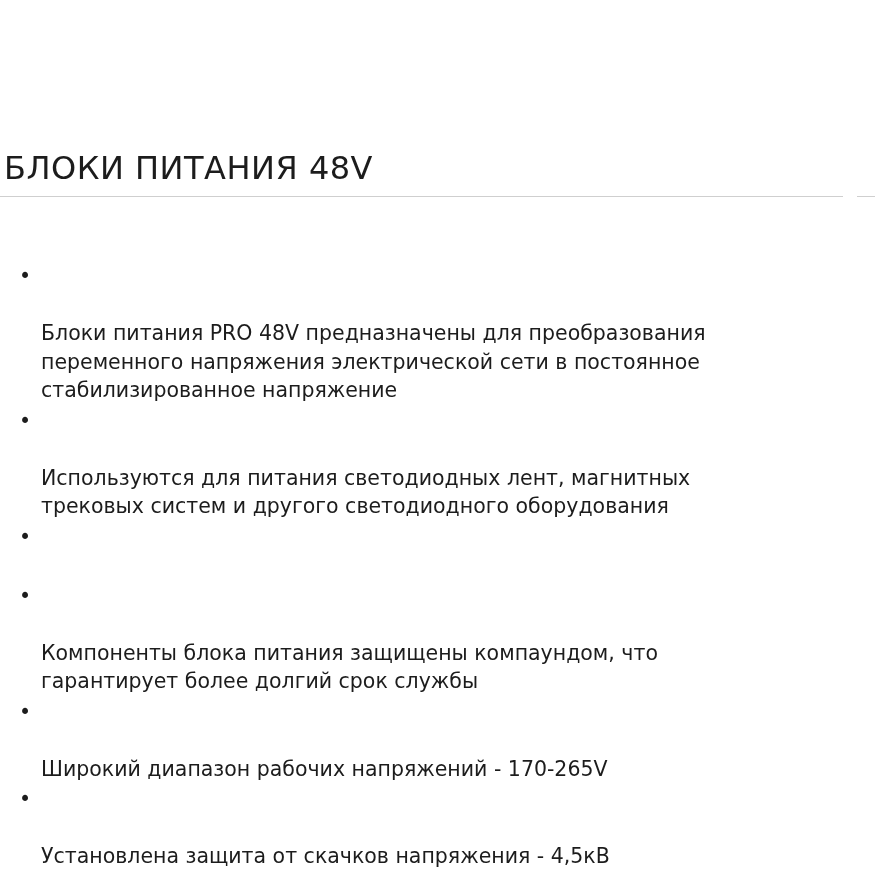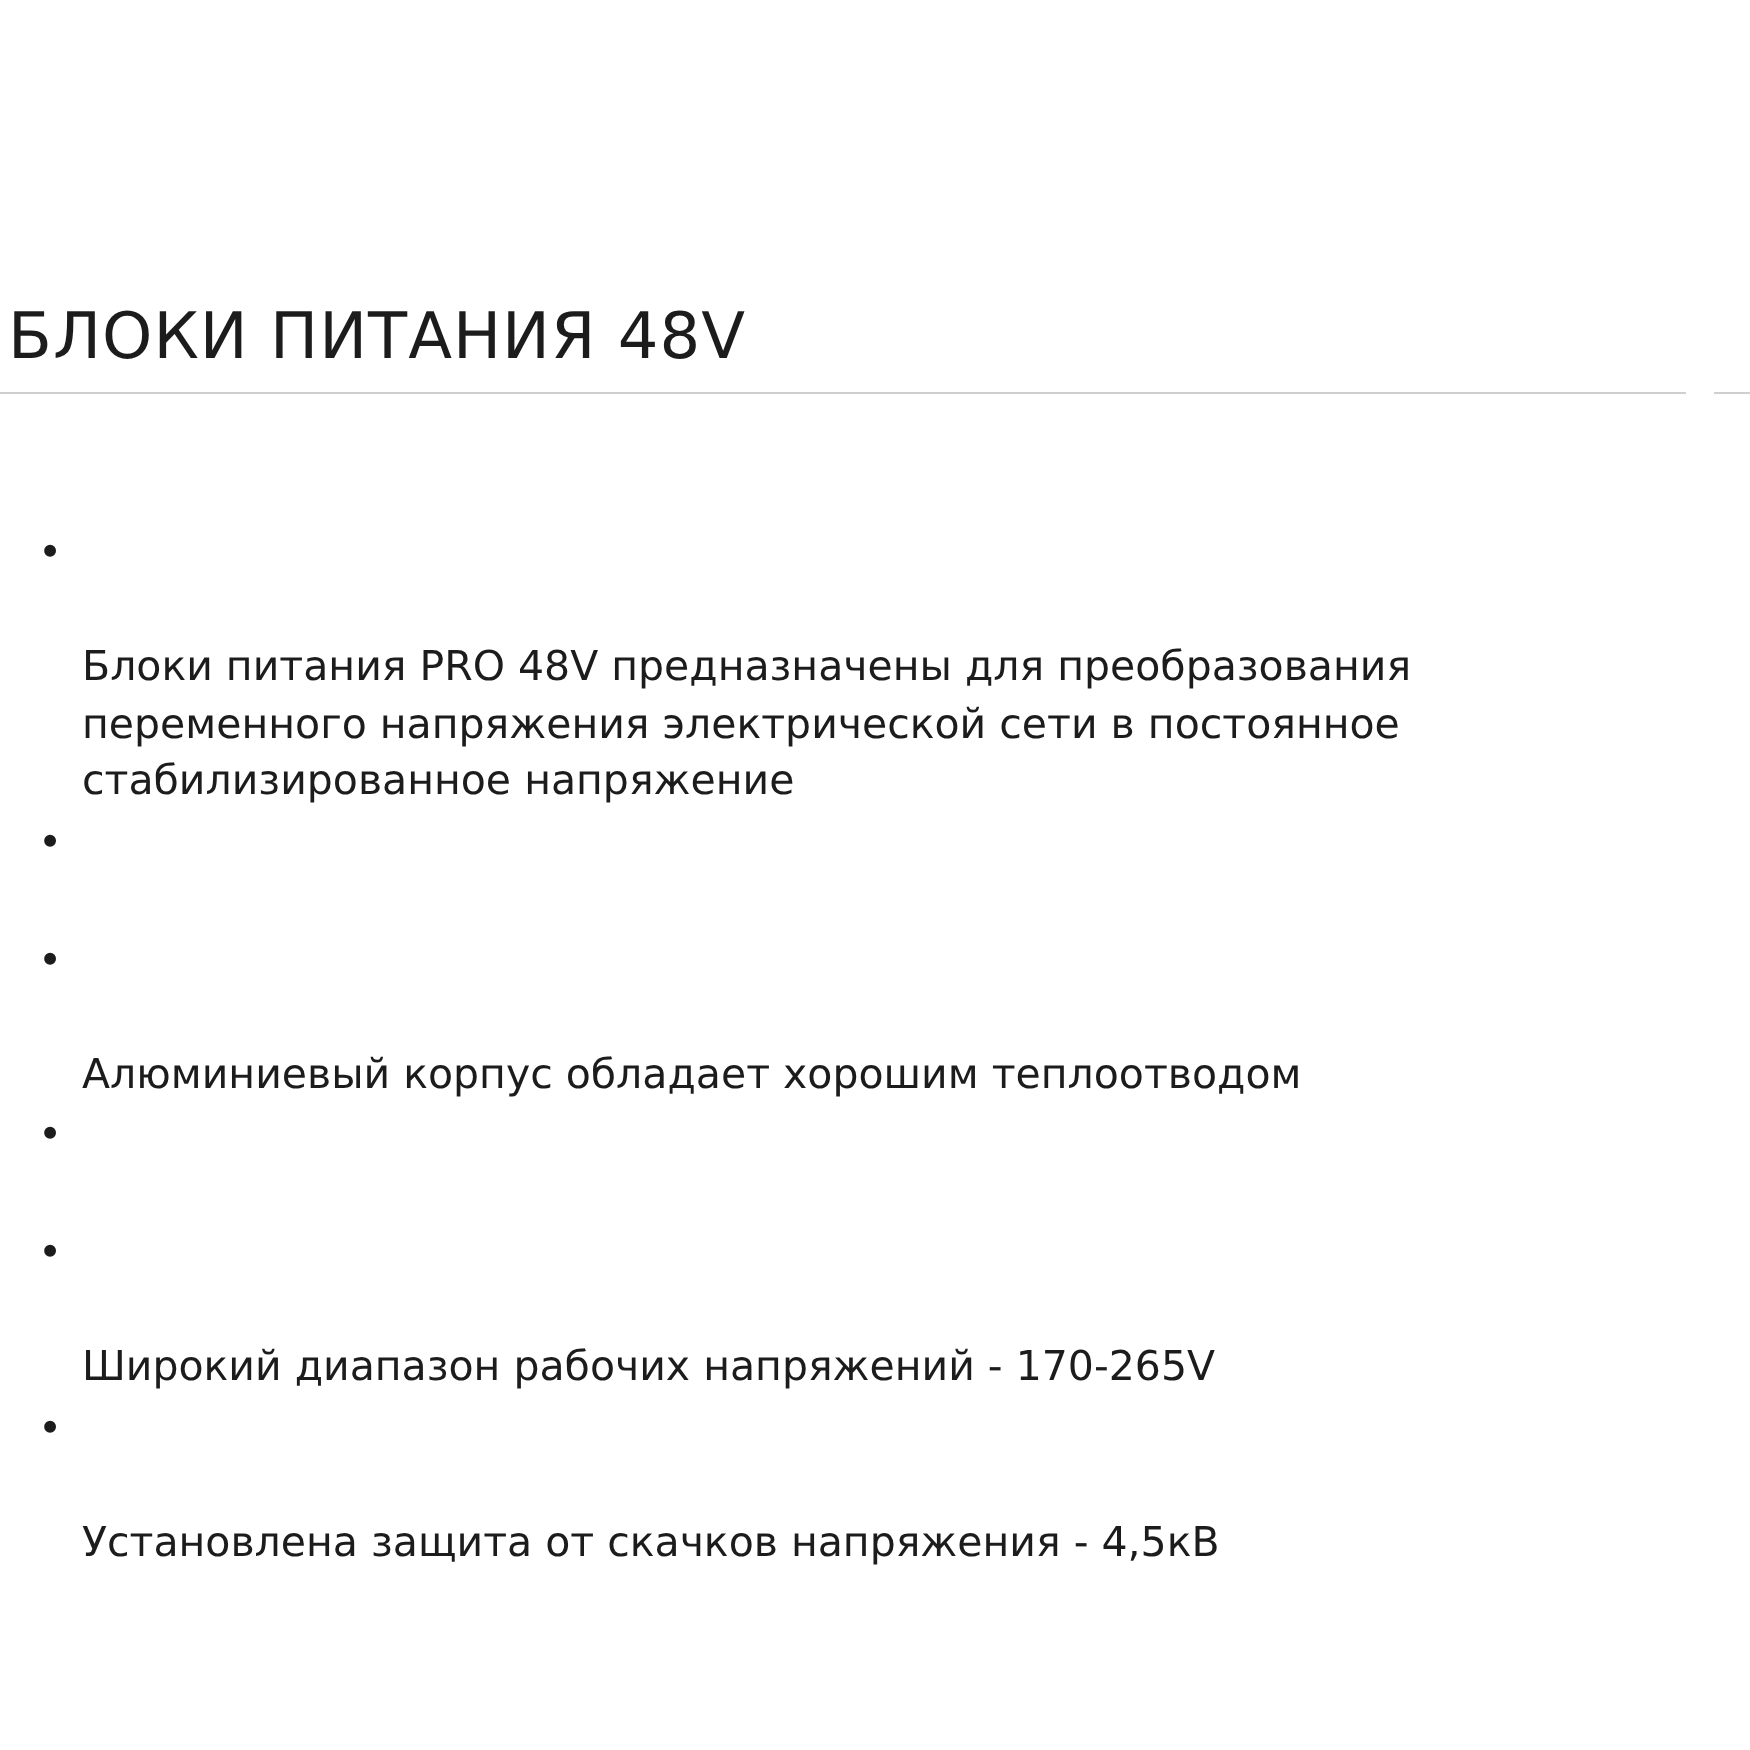--- a/index.html
+++ b/index.html
@@ -92,6 +92,8 @@
     </li>
     <li class="feature">
       <span class="bullet">•</span>
+      <span>Используются для питания светодиодных лент, магнитных
+трековых систем и другого светодиодного оборудования</span>
     </li>
     <li class="feature">
       <span class="bullet">•</span>

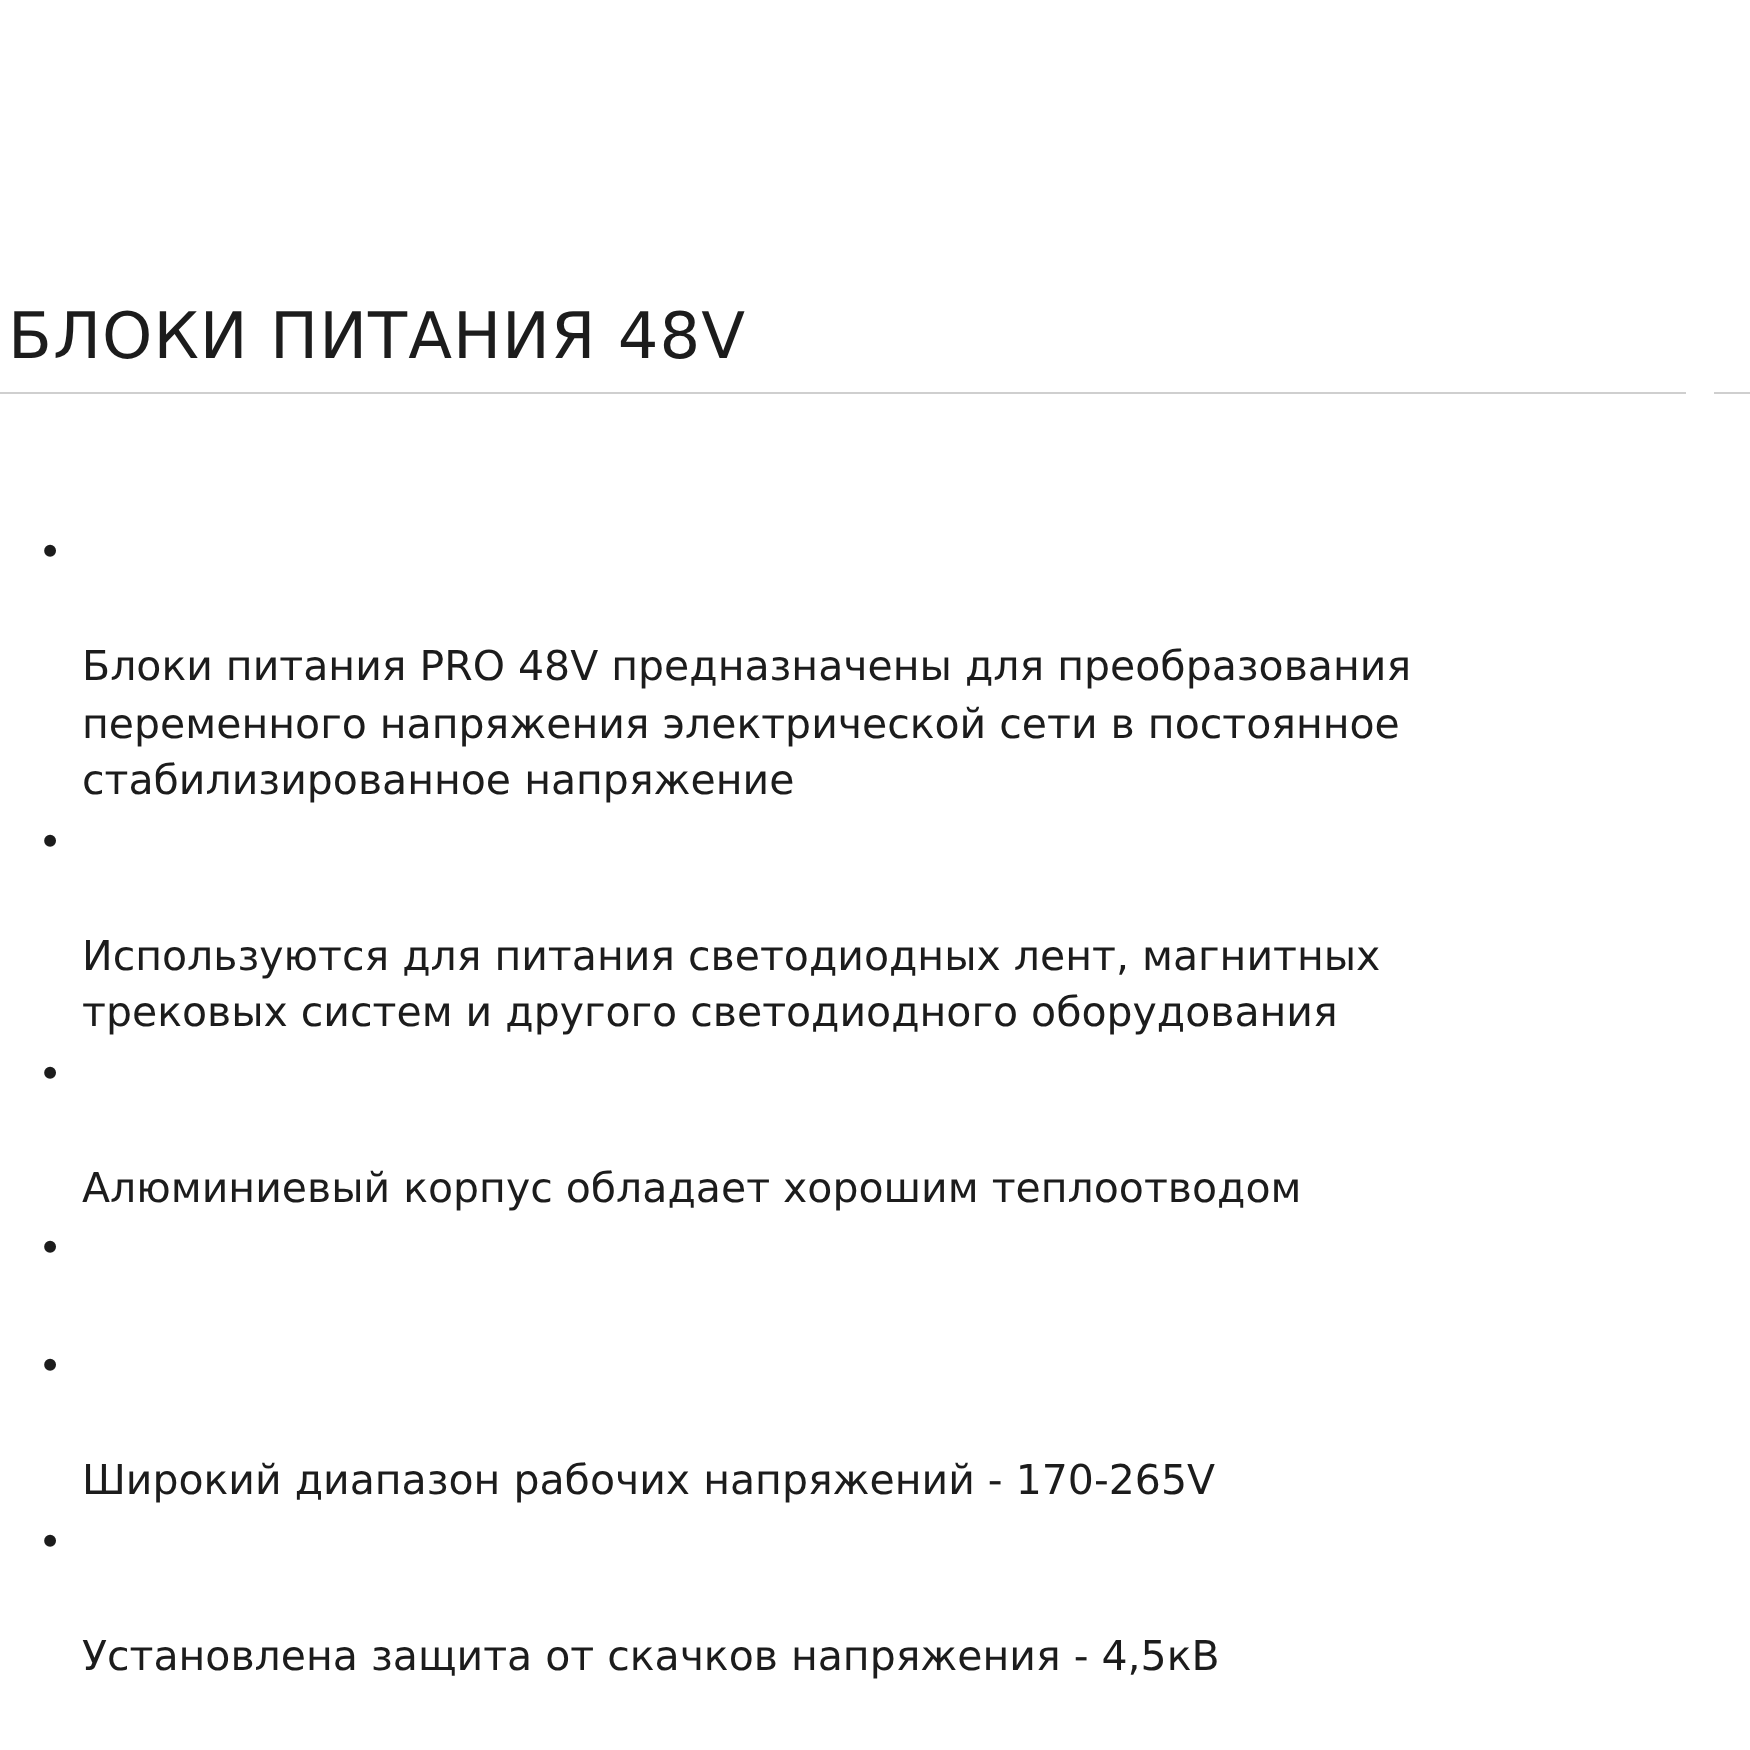--- a/index.html
+++ b/index.html
@@ -97,7 +97,6 @@
     </li>
     <li class="feature">
       <span class="bullet">•</span>
-      <span>Алюминиевый корпус обладает хорошим теплоотводом</span>
     </li>
     <li class="feature">
       <span class="bullet">•</span>

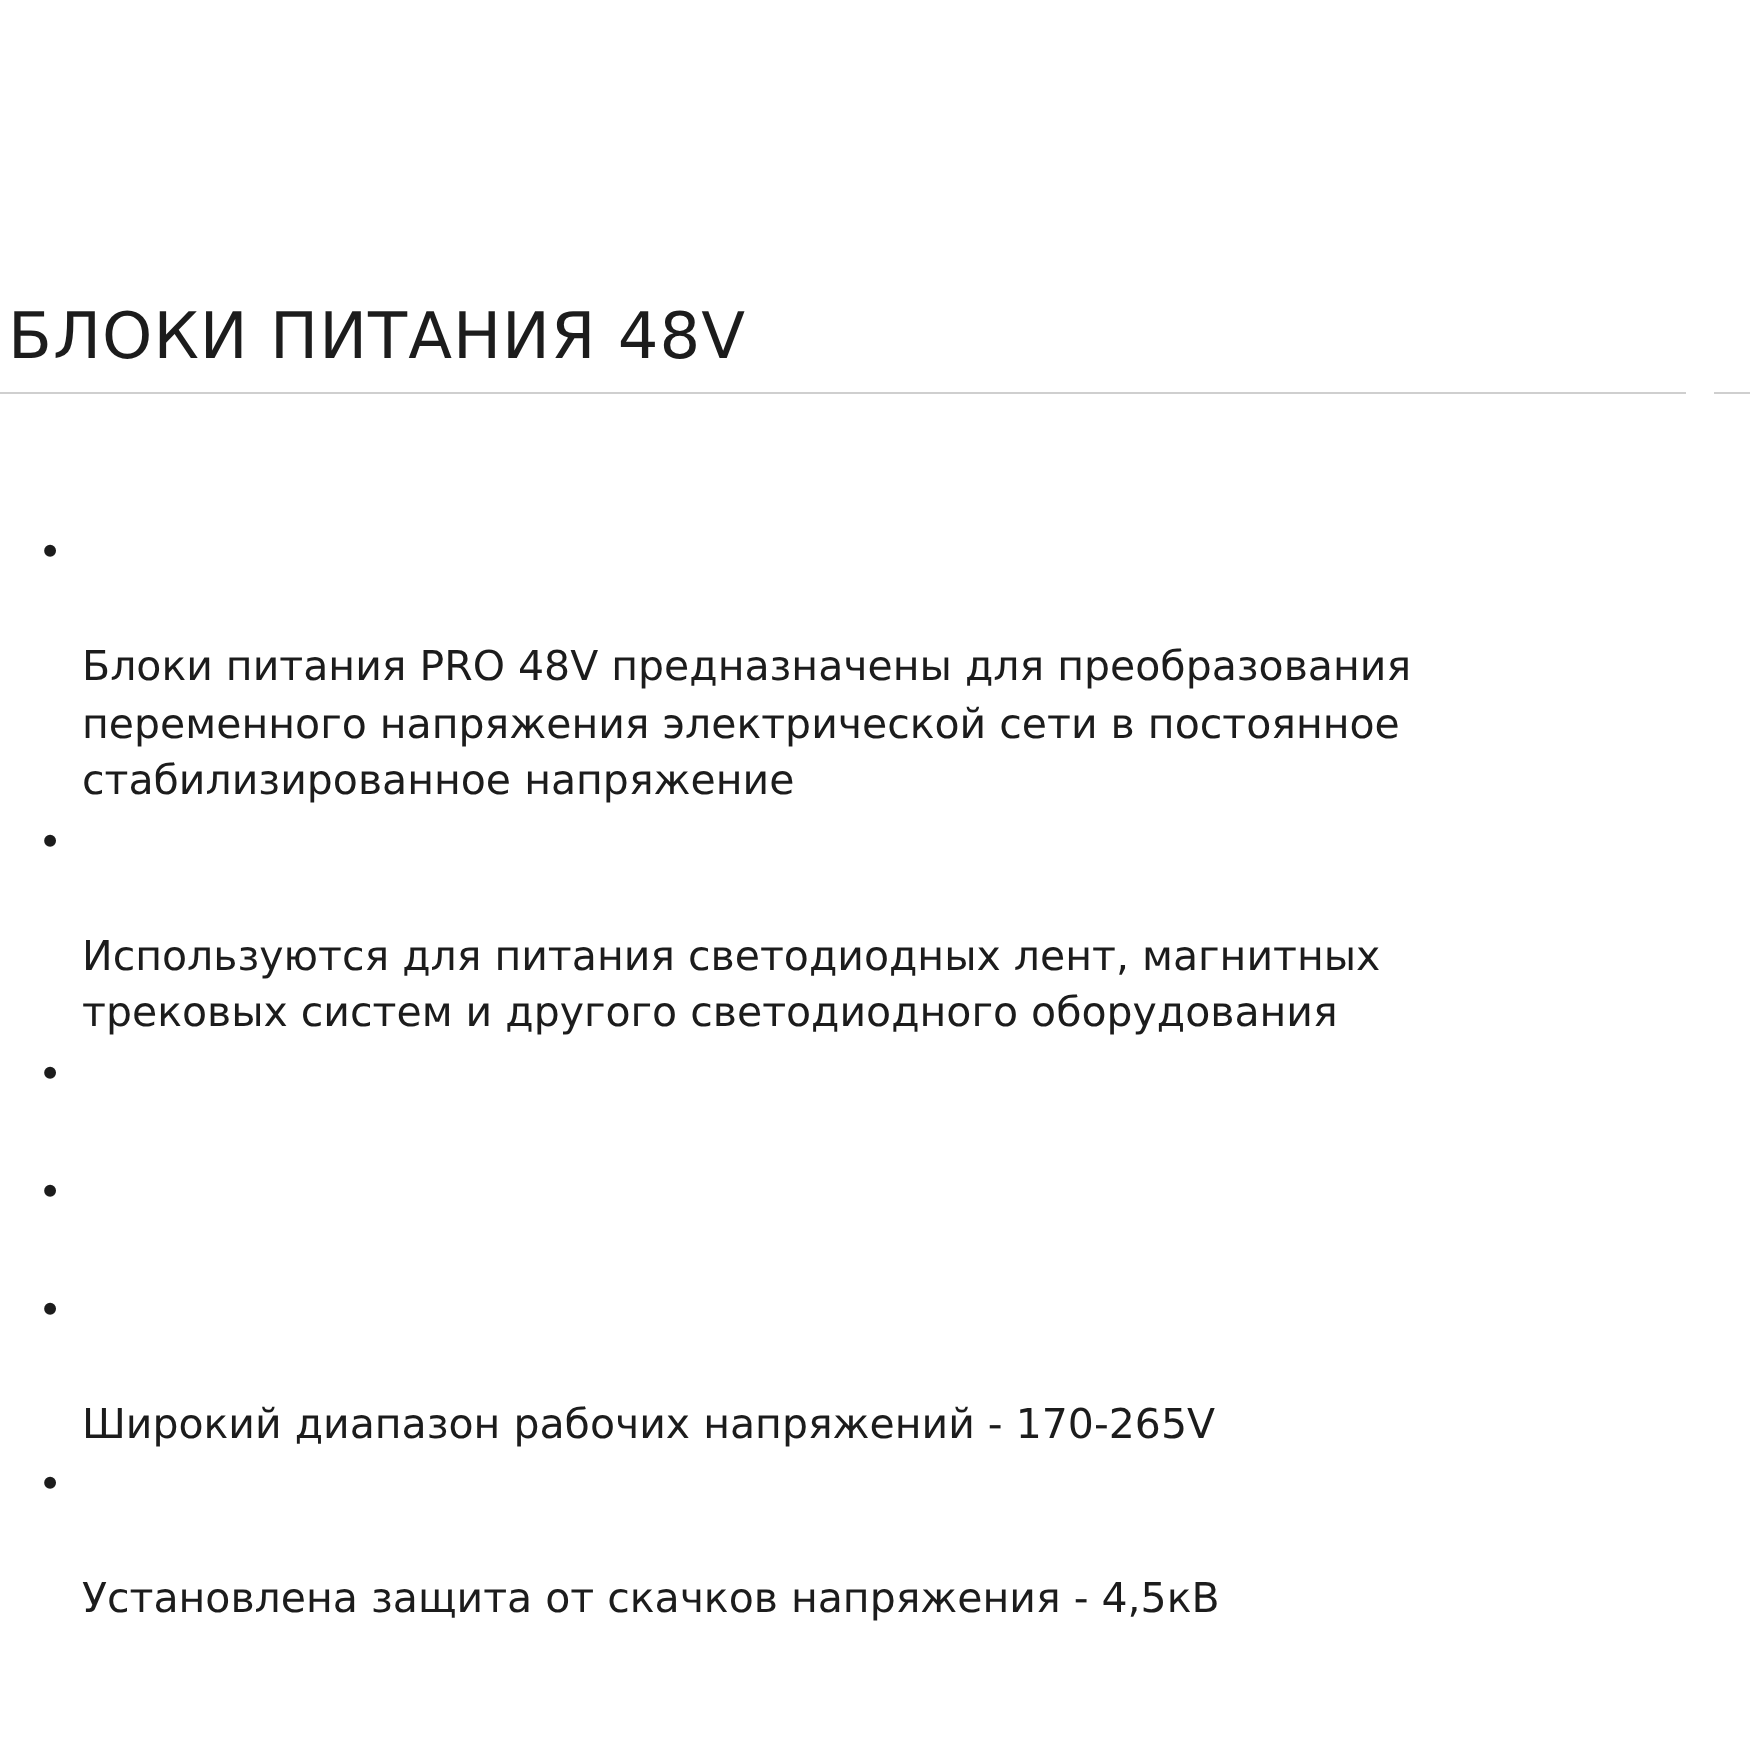--- a/index.html
+++ b/index.html
@@ -100,6 +100,8 @@
     </li>
     <li class="feature">
       <span class="bullet">•</span>
+      <span>Компоненты блока питания защищены компаундом, что
+гарантирует более долгий срок службы</span>
     </li>
     <li class="feature">
       <span class="bullet">•</span>

